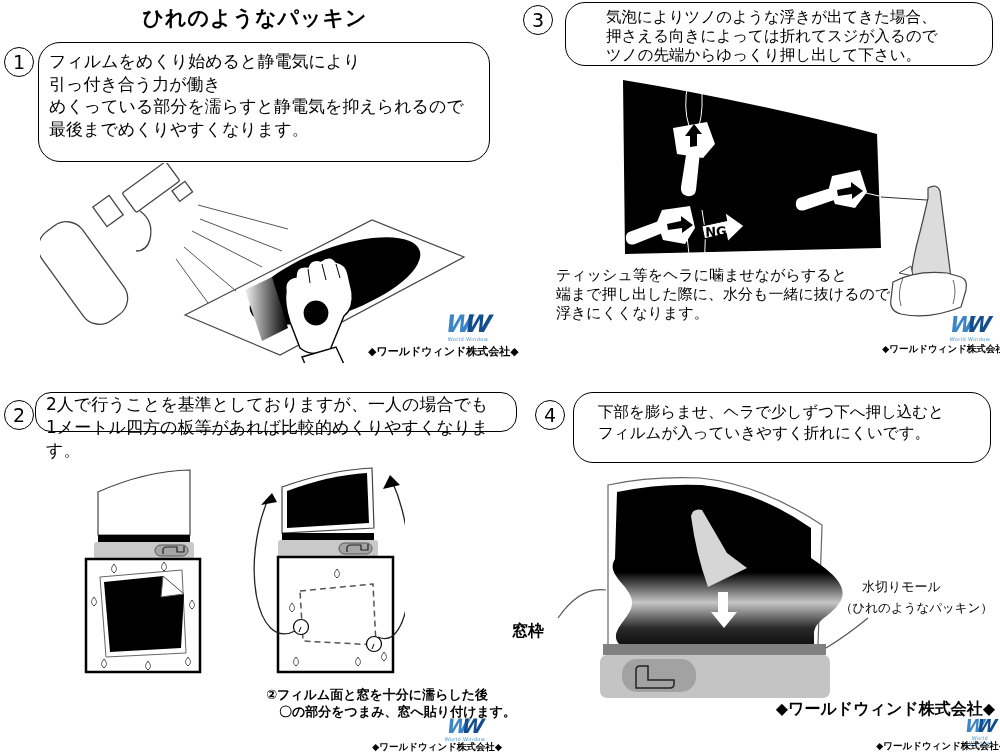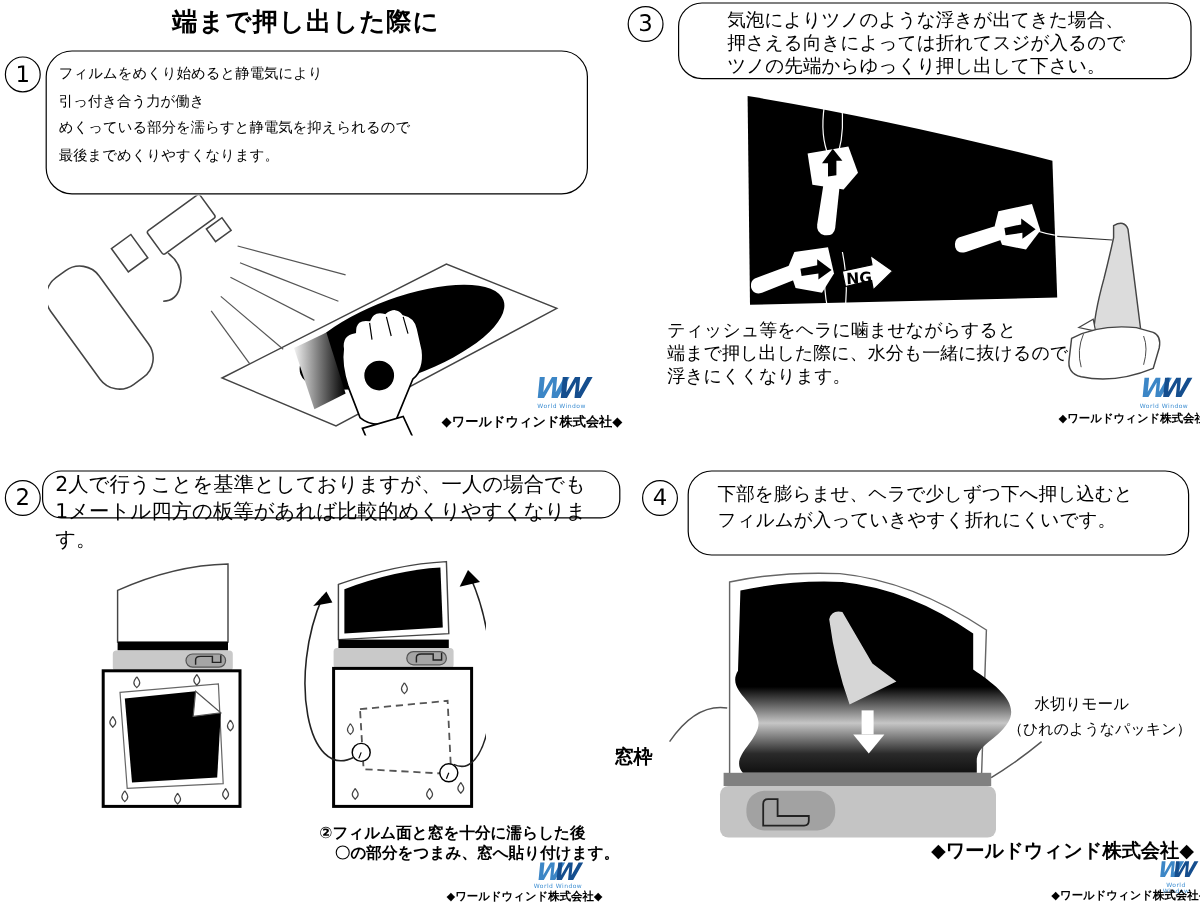--- a/index.html
+++ b/index.html
@@ -37,7 +37,7 @@
 
 <div class="stage">
 
-  <div class="abs title">端まで押し出した際に</div>
+  <div class="abs title">ひれのようなパッキン</div>
 
   <div class="abs circle-num" style="left:4px;top:47px;">
     <span>1</span>

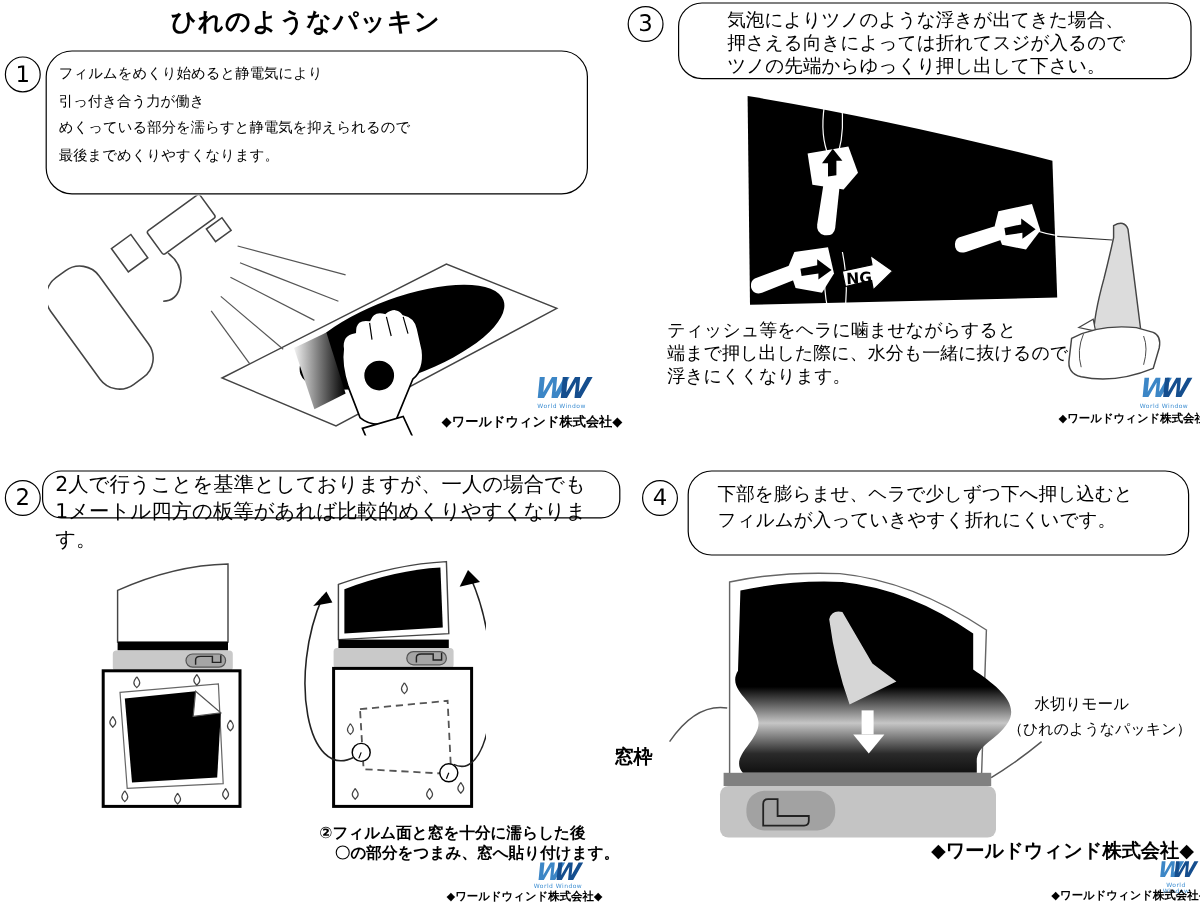--- a/index.html
+++ b/index.html
@@ -11,7 +11,7 @@
               display:flex;align-items:center;justify-content:center;font-size:19px;font-weight:500;}
   .box{border:1.6px solid #000;background:#fff;box-sizing:border-box;font-weight:500;}
   .box1{left:38px;top:42px;width:452px;height:120px;border-radius:22px;padding:7px 8px 0 10px;
-        font-size:12px;line-height:22.5px;}
+        font-size:17px;line-height:22.5px;}
   .box2{left:35px;top:392px;width:482px;height:40px;border-radius:16px;padding:0 6px 0 10px;
         font-size:17px;line-height:23px;}
   .box3{left:565px;top:2px;width:428px;height:64px;border-radius:20px;padding:5px 8px 0 40px;

